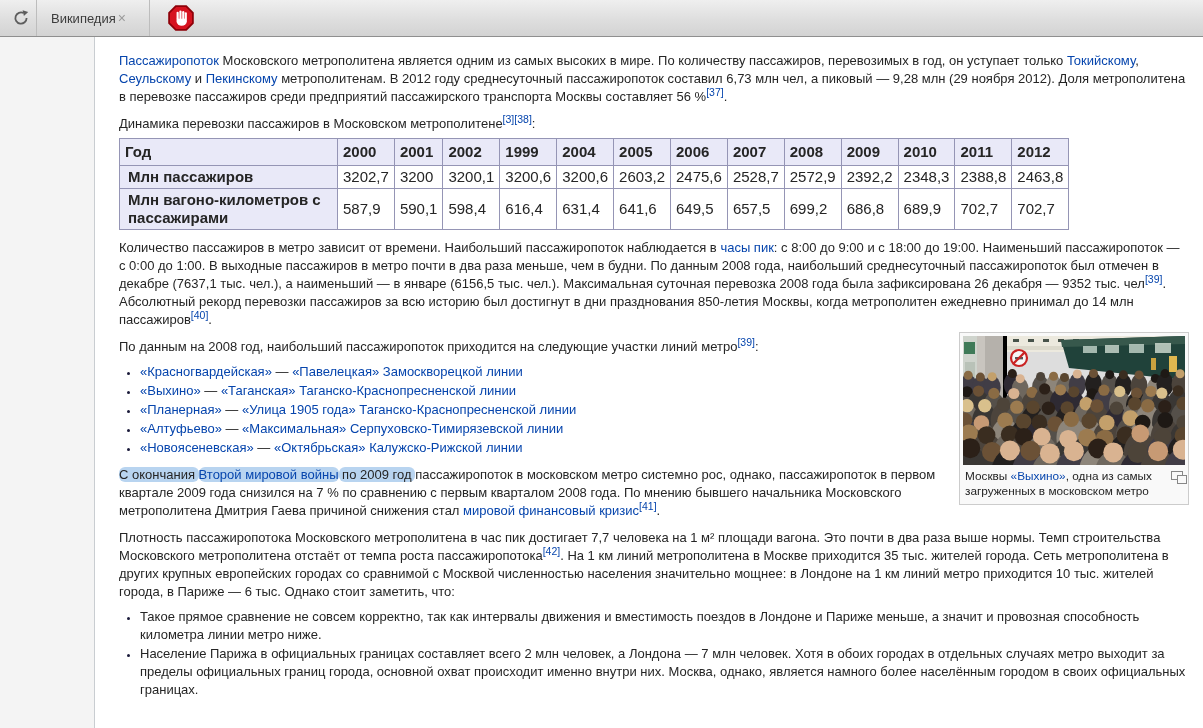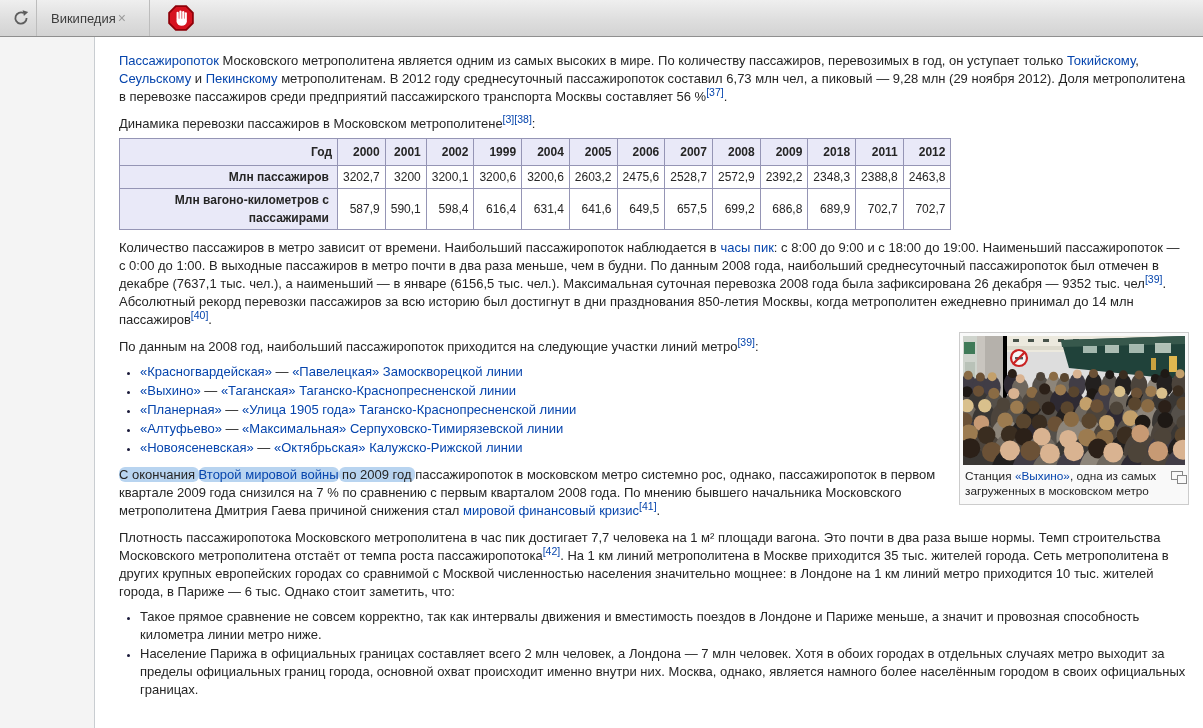--- a/index.html
+++ b/index.html
@@ -40,8 +40,8 @@
 
   
   table.dyn { border-collapse:collapse; margin:5px 0 0 0; }
-  table.dyn th, table.dyn td { border:1px solid var(--tbord); text-align:right;
-    font-size:12px; padding:2px 5px; background:#fff;margin-left:20px; }
+  table.dyn th, table.dyn td { border:1px solid var(--tbord); text-align:left;
+    font-size:15px; padding:2px 5px; background:#fff;margin-left:20px; }
   table.dyn thead th { background:var(--thbg); font-weight:bold; padding:4px 5px; }
   table.dyn tbody th { background:var(--thbg); font-weight:bold; width:218px; padding:2px 8px; }
   table.dyn td { width:41px; font-family:"Liberation Sans","DejaVu Sans",sans-serif; }

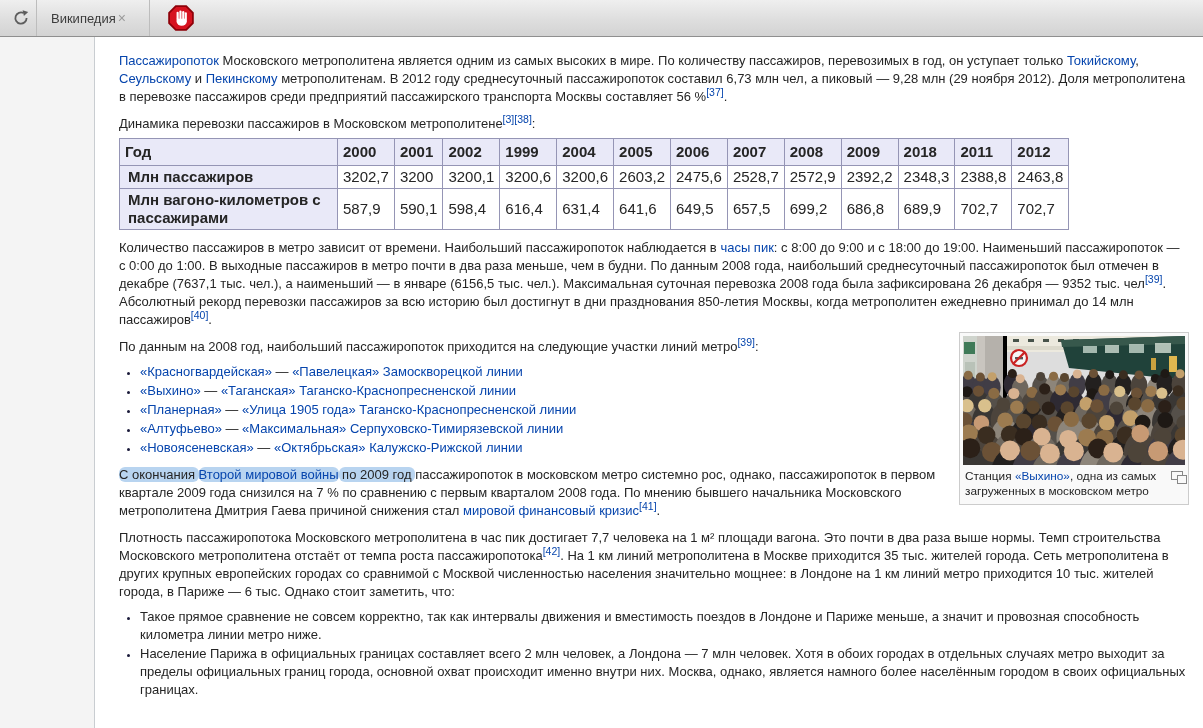--- a/index.html
+++ b/index.html
@@ -111,7 +111,7 @@
             <th>2007</th>
             <th>2008</th>
             <th>2009</th>
-            <th>2018</th>
+            <th>2010</th>
             <th>2011</th>
             <th>2012</th>
           </tr>

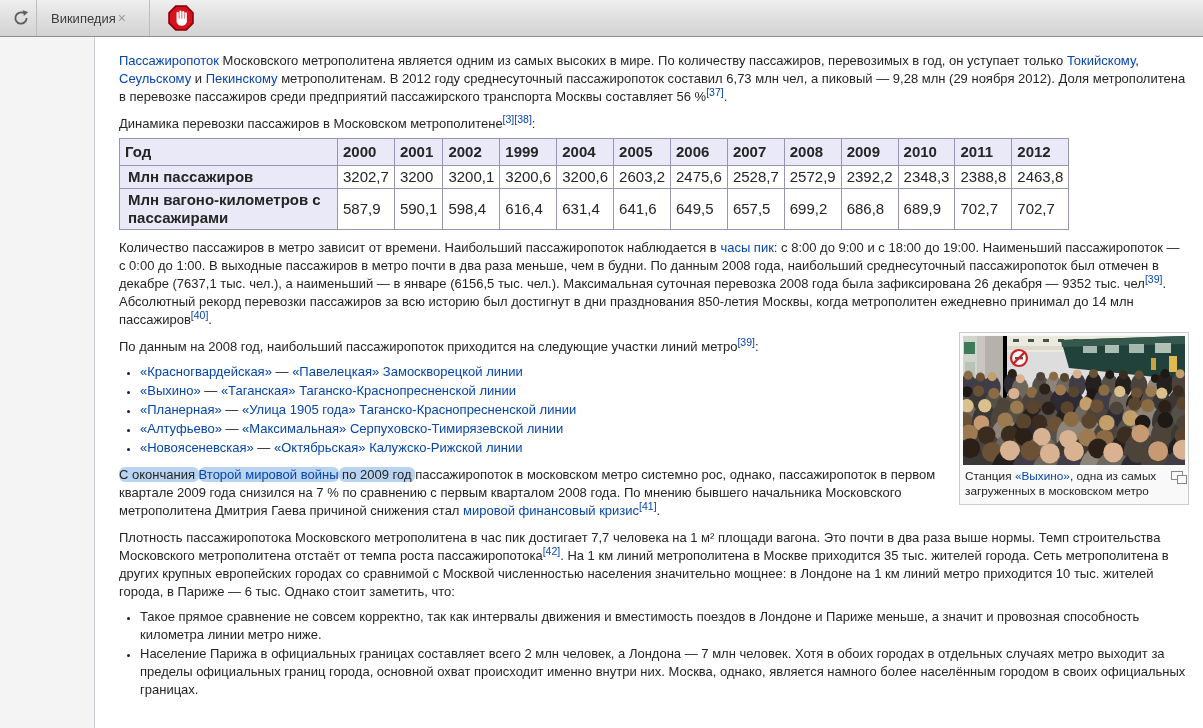--- a/index.html
+++ b/index.html
@@ -364,7 +364,7 @@
       </div>
       <div class="thumb-cap">
         <span class="magnify"></span>
-        <span><span class="">Станция </span><a class="link">«Выхино»</a><span class="">, одна из самых загруженных в московском метро</span></span>
+        <span><span class="">Москвы </span><a class="link">«Выхино»</a><span class="">, одна из самых загруженных в московском метро</span></span>
       </div>
     </div>
 

